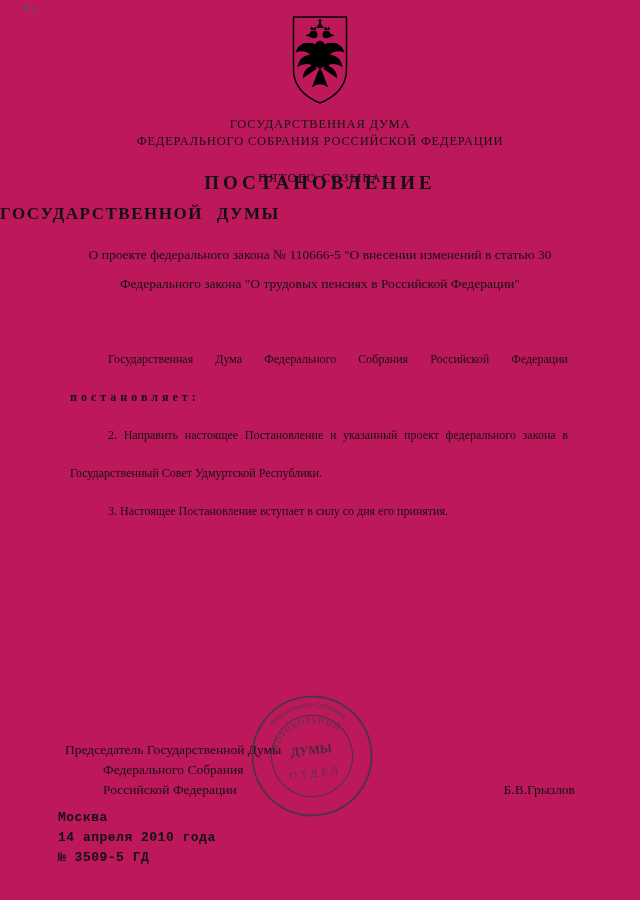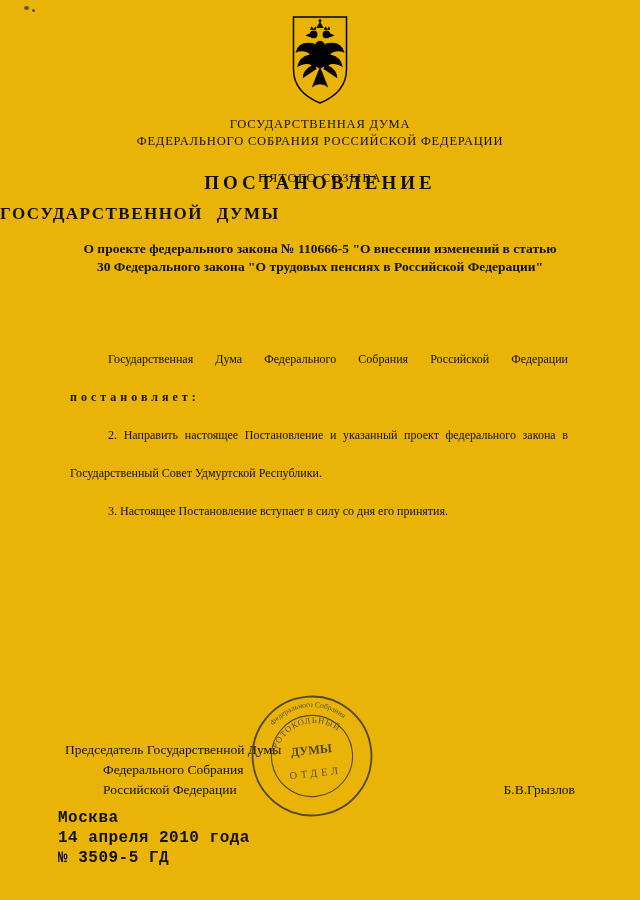--- a/index.html
+++ b/index.html
@@ -6,7 +6,7 @@
   .page{
     position:relative;
     width:640px;height:900px;
-    background:#eab308;
+    background:#be185d;
     font-family:"Liberation Serif", serif;
     color:#111;
     overflow:hidden;

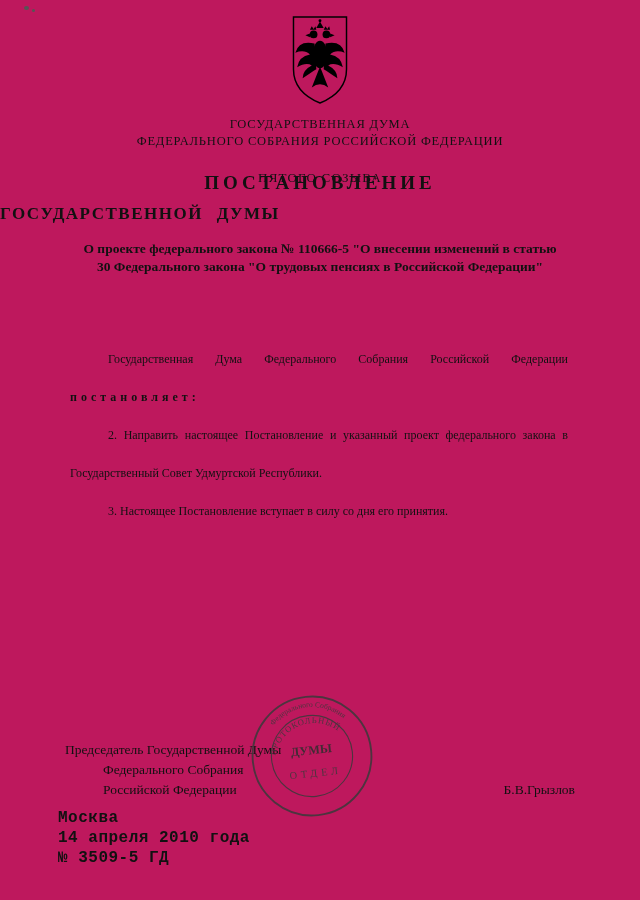--- a/index.html
+++ b/index.html
@@ -26,7 +26,7 @@
   }
   .title{
     position:absolute;top:240px;left:80px;width:480px;
-    text-align:center;font-weight:bold;font-size:13.5px;line-height:18px;
+    text-align:center;font-weight:normal;font-size:13.5px;line-height:29px;
   }
   .body-text{
     position:absolute;top:340px;left:70px;width:498px;

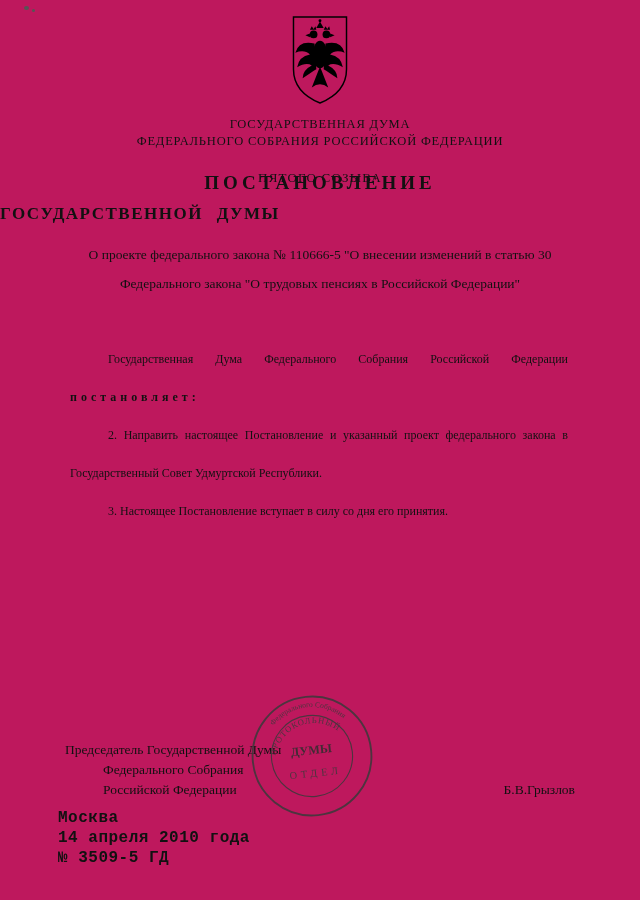--- a/index.html
+++ b/index.html
@@ -42,7 +42,7 @@
   .footer{
     position:absolute;left:58px;top:808px;
     font-family:"Liberation Mono", monospace;font-weight:bold;
-    font-size:16px;line-height:20px;letter-spacing:0.5px;
+    font-size:13px;line-height:20px;letter-spacing:0.5px;
   }
 </style>
 </head>

